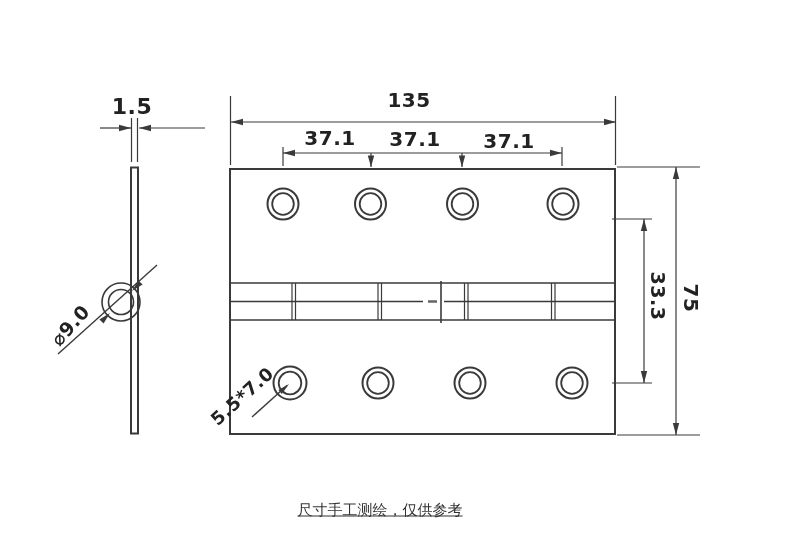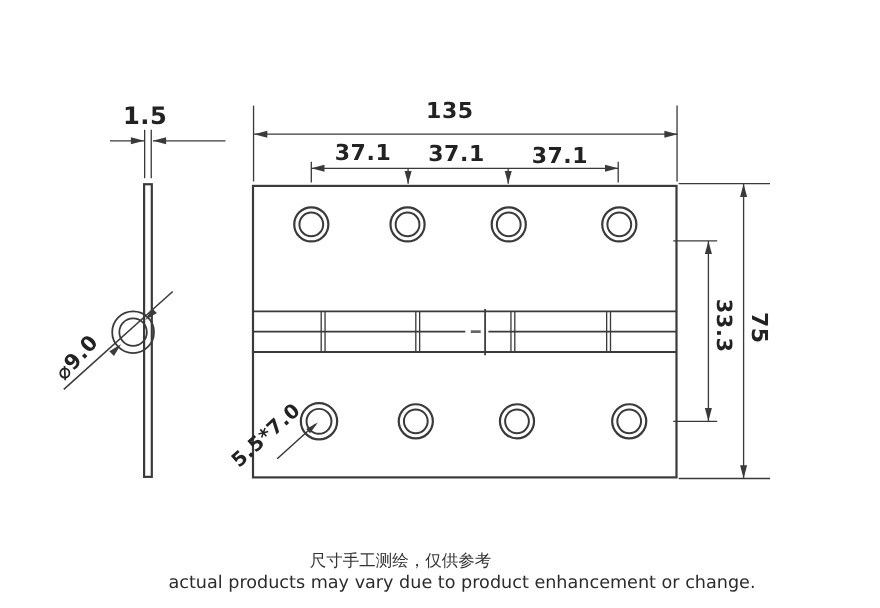--- a/index.html
+++ b/index.html
@@ -172,7 +172,7 @@
 
   <div class="label lbl-18 rot-d42" style="left:242px;top:396px;">5.5*7.0</div>
 
-  <div class="note note-cn" style="left:364px;top:510px;">尺寸手工测绘，仅供参考</div>
+  <div class="note note-cn" style="left:380px;top:510px;text-decoration:underline;">尺寸手工测绘，仅供参考</div>
   <div class="note note-en" style="left:420px;top:529px;">actual products may vary due to product enhancement or change.</div>
 
 </div>

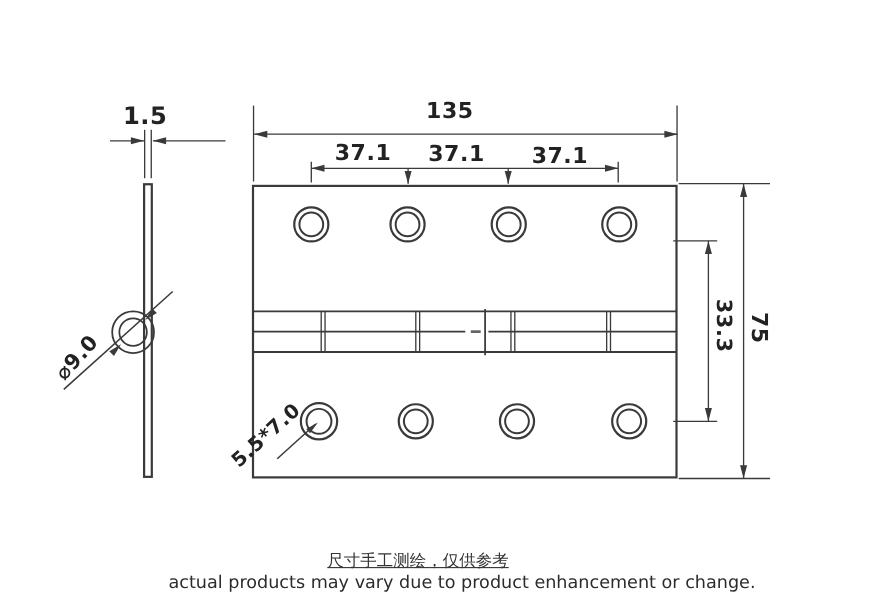--- a/index.html
+++ b/index.html
@@ -173,7 +173,6 @@
   <div class="label lbl-18 rot-d42" style="left:242px;top:396px;">5.5*7.0</div>
 
   <div class="note note-cn" style="left:380px;top:510px;text-decoration:underline;">尺寸手工测绘，仅供参考</div>
-  <div class="note note-en" style="left:420px;top:529px;">actual products may vary due to product enhancement or change.</div>
 
 </div>
 

